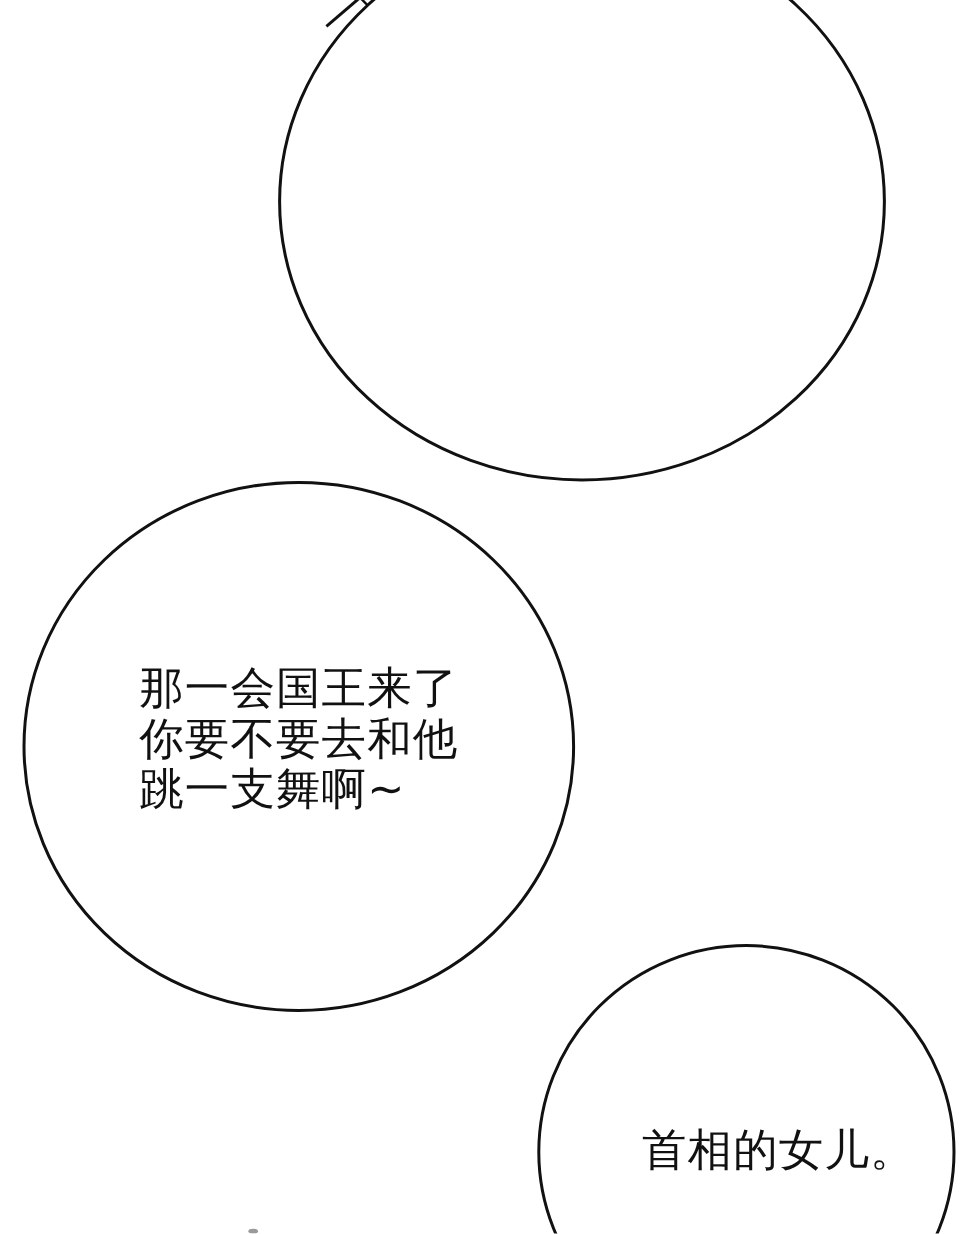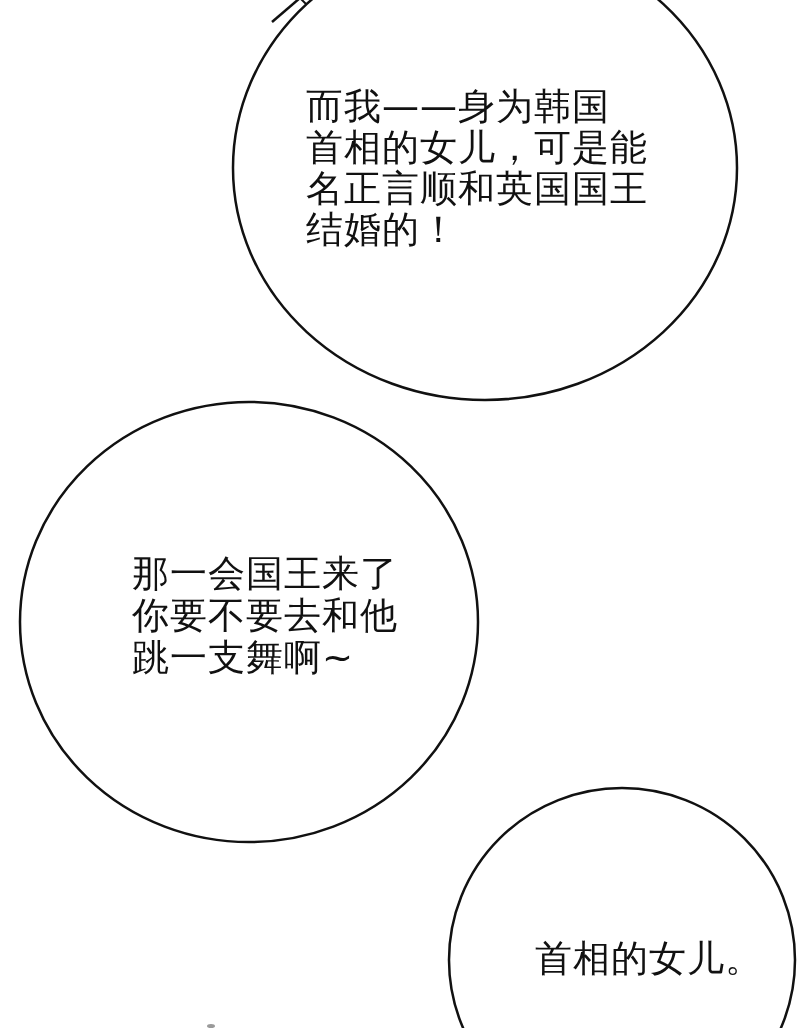--- a/index.html
+++ b/index.html
@@ -40,10 +40,6 @@
     <ellipse cx="211" cy="1026" rx="4" ry="2" fill="#9a9a9a"></ellipse>
   </svg>
 
-  <div id="t1" class="bubble-text">而我——身为韩国
-首相的女儿，可是能
-名正言顺和英国国王
-结婚的！</div>
   <div id="t2" class="bubble-text">那一会国王来了
 你要不要去和他
 跳一支舞啊~</div>

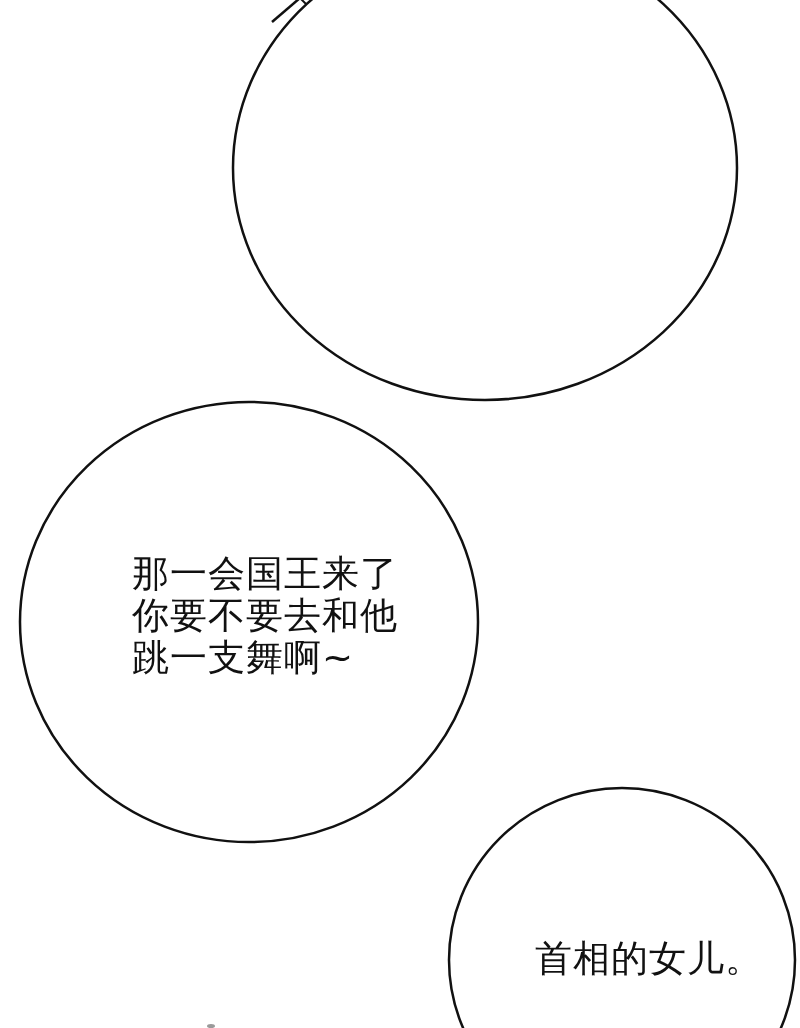--- a/index.html
+++ b/index.html
@@ -14,7 +14,7 @@
       letter-spacing: 1px;
     }
     #t1 { left: 306px; top: 86px; font-size: 37px; line-height: 41px; }
-    #t2 { left: 116px; top: 553px; font-size: 37px; line-height: 42px; margin-left: 16px; }
+    #t2 { left: 116px; top: 553px; font-size: 37px; line-height: 42px; }
     #t3 { left: 535px; top: 938px; font-size: 37px; line-height: 42px; }
   </style>
 </head>

